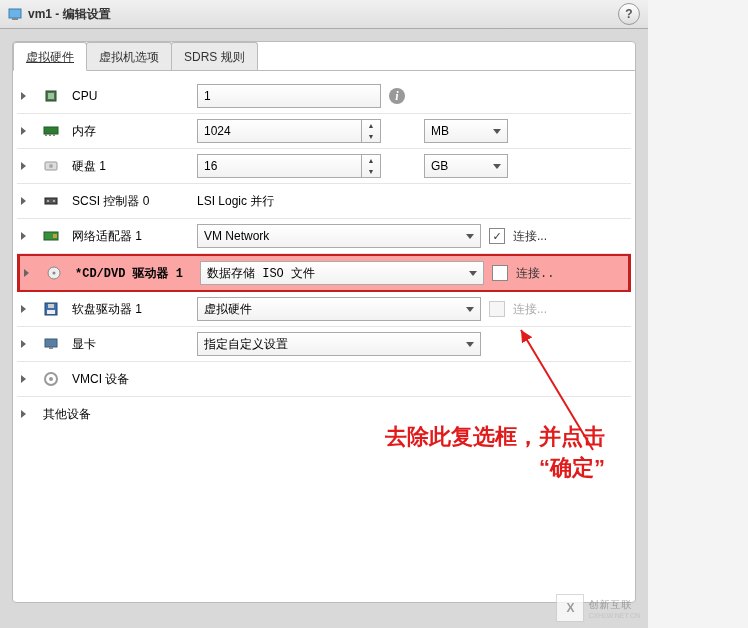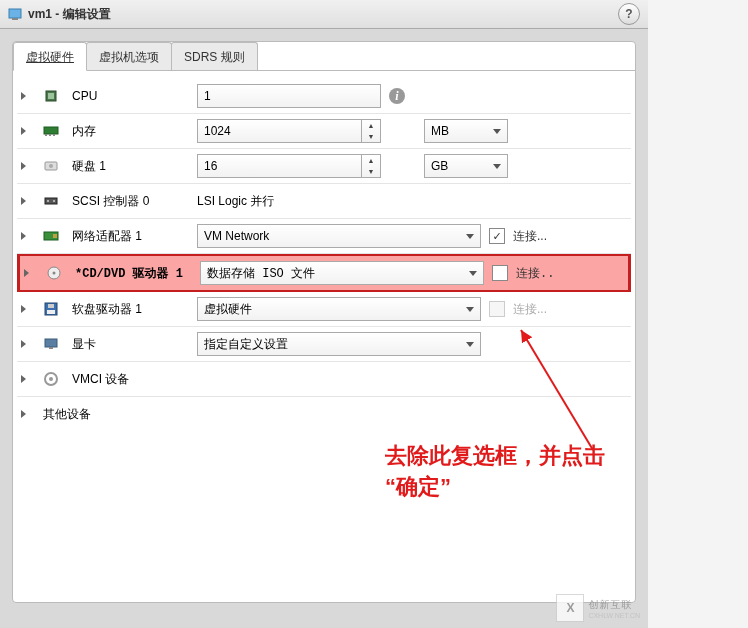--- a/index.html
+++ b/index.html
@@ -35,7 +35,7 @@
   .conn-label.disabled{color:#aaa;}
   .row.highlight{background:#fca5a5;border:2px solid #c41e1e;border-left:3px solid #c41e1e;border-right:3px solid #c41e1e;font-family:Liberation Mono, monospace;}
   .row.highlight .label-cell{font-weight:bold;}
-  .annotation{position:absolute;right:30px;top:399px;color:#e11b1b;font-size:22px;font-weight:bold;text-align:left;line-height:1.4;}
+  .annotation{position:absolute;right:30px;top:380px;color:#e11b1b;font-size:22px;font-weight:bold;text-align:right;line-height:1.4;}
   .arrow-svg{position:absolute;left:480px;top:278px;pointer-events:none;}
   .watermark{position:absolute;right:8px;bottom:6px;display:flex;align-items:center;gap:4px;opacity:.75;}
   .watermark .wm-icon{width:26px;height:26px;background:#fff;border:1px solid #ccc;display:flex;align-items:center;justify-content:center;font-weight:bold;color:#888;}

